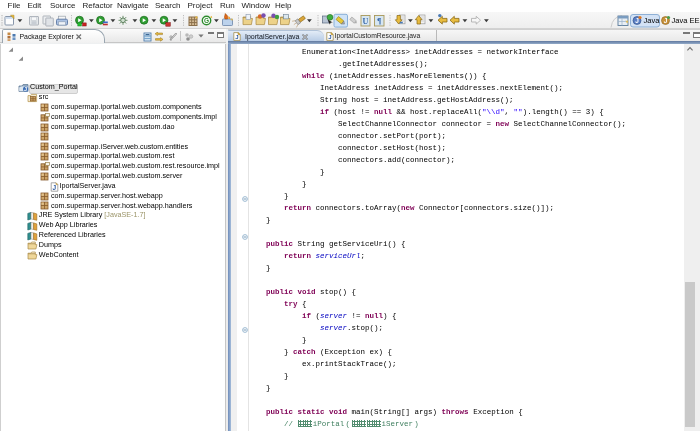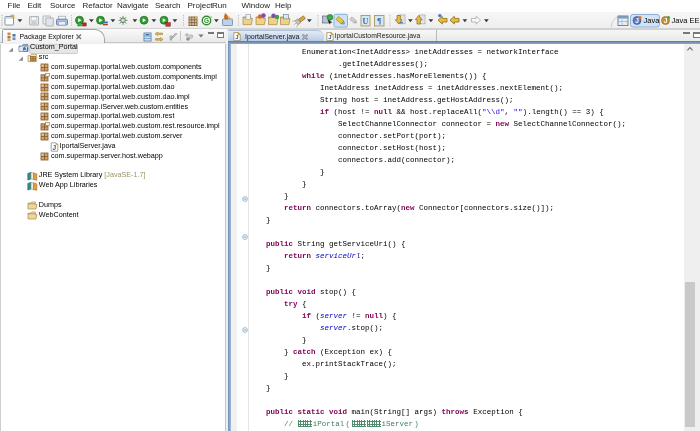--- a/index.html
+++ b/index.html
@@ -76,7 +76,7 @@
     <span style="left:117px">Navigate</span>
     <span style="left:155px">Search</span>
     <span style="left:187.5px">Project</span>
-    <span style="left:212px">Run</span>
+    <span style="left:220px">Run</span>
     <span style="left:241.5px">Window</span>
     <span style="left:275px">Help</span>
   </div>

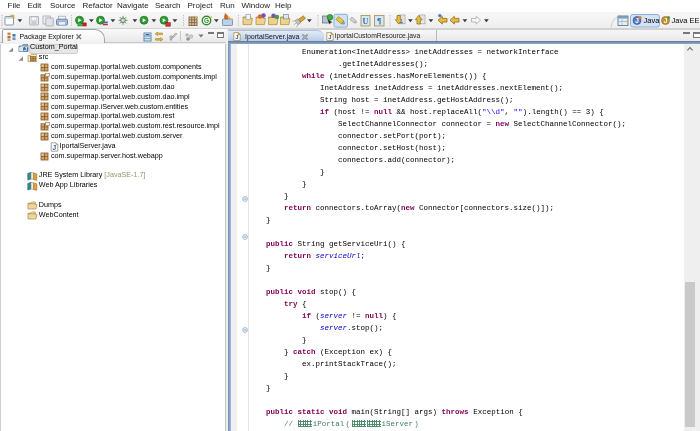--- a/index.html
+++ b/index.html
@@ -21,7 +21,7 @@
     border-radius:2px 10px 0 0; }
   #pkgtab .lbl { position:absolute; left:16.5px; top:2.8px; font-size:6.9px; color:#111; }
   #tree { left:0; top:44px; width:225px; height:387px; background:#ffffff; border-left:1px solid #cfcfcf;}
-  .trow { position:absolute; height:10px; font-size:7.2px; color:#000; white-space:nowrap; }
+  .trow { position:absolute; height:10px; font-size:7.2px; color:#000; white-space:nowrap;margin-top:40px; }
   .trow .t { position:absolute; top:1px; }
   .tsel { position:absolute; left:27.5px; top:2.1px; width:49px; height:10.3px;
     background:#e6e6e6; border:1px solid #cfcfcf; border-radius:2px; }

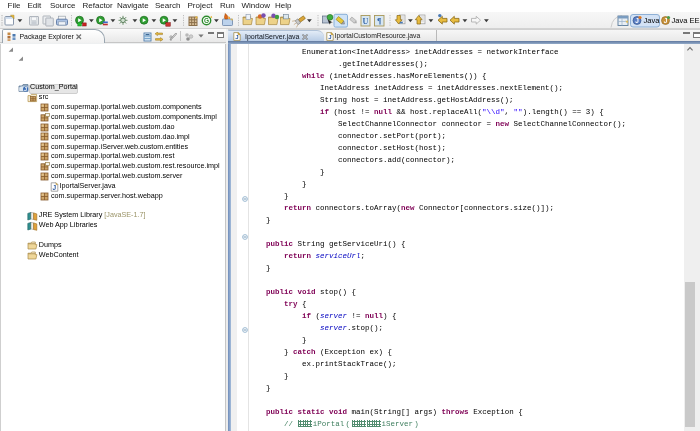--- a/index.html
+++ b/index.html
@@ -291,7 +291,6 @@
         <path d="M1 4.5 h7 M4.5 1 v7" stroke="#85592b" stroke-width="0.8"></path>
         <path d="M1.6 1.6 h2.2 v2.2 h-2.2 Z" fill="#e0c18c"></path>
       </svg>
-      <span class="t" style="left:50.0px">com.supermap.iportal.web.custom.dao.impl</span>
     </div>
 <div class="trow" style="left:0;top:56.5px;width:225px">
       <svg class="ic" style="left:38.5px;top:1.8px" width="9" height="9" viewBox="0 0 9 9">

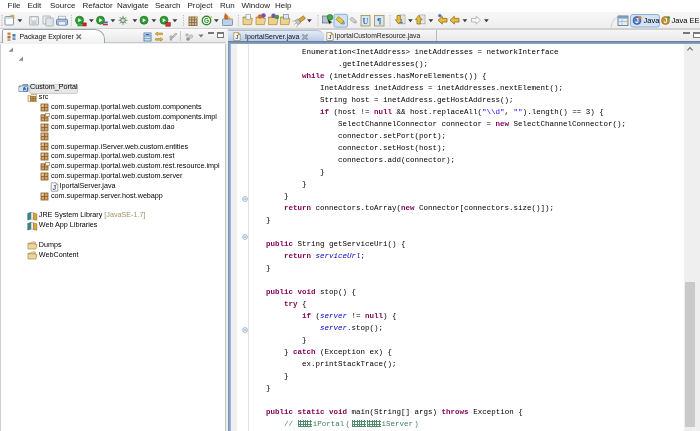--- a/index.html
+++ b/index.html
@@ -340,6 +340,14 @@
       </svg>
       <span class="t" style="left:50.0px">com.supermap.server.host.webapp</span>
     </div>
+<div class="trow" style="left:0;top:115.6px;width:225px">
+      <svg class="ic" style="left:38.5px;top:1.8px" width="9" height="9" viewBox="0 0 9 9">
+        <rect x="1" y="1" width="7" height="7" fill="#cda56a" stroke="#85592b" stroke-width="0.8"></rect>
+        <path d="M1 4.5 h7 M4.5 1 v7" stroke="#85592b" stroke-width="0.8"></path>
+        <path d="M1.6 1.6 h2.2 v2.2 h-2.2 Z" fill="#e0c18c"></path>
+      </svg>
+      <span class="t" style="left:50.0px">com.supermap.server.host.webapp.handlers</span>
+    </div>
 <div class="trow" style="left:0;top:125.4px;width:225px">
       <svg class="ic" style="left:26px;top:1.8px" width="11" height="10" viewBox="0 0 11 10">
         <path d="M0.8 2.4 L4 1.4 L4 8 L0.8 9 Z" fill="#2f8f8f" stroke="#1d6060" stroke-width="0.6"></path>

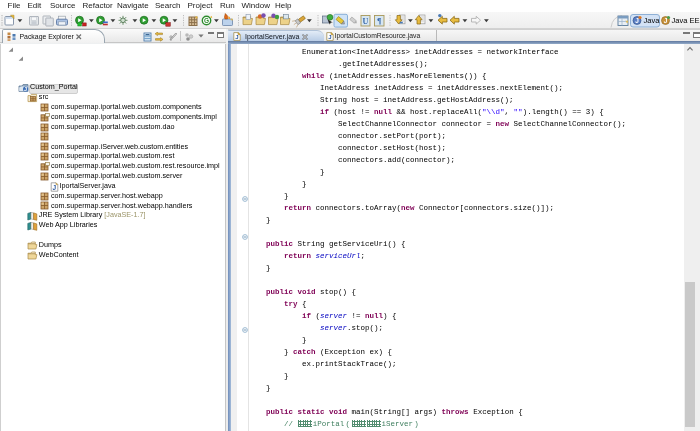--- a/index.html
+++ b/index.html
@@ -364,6 +364,14 @@
       </svg>
       <span class="t" style="left:37.8px">Web App Libraries</span>
     </div>
+<div class="trow" style="left:0;top:145.2px;width:225px">
+      <svg class="ic" style="left:26px;top:1.8px" width="11" height="10" viewBox="0 0 11 10">
+        <path d="M0.8 2.4 L4 1.4 L4 8 L0.8 9 Z" fill="#2f8f8f" stroke="#1d6060" stroke-width="0.6"></path>
+        <path d="M4 1.4 L6.6 1.9 L6.6 8.5 L4 8 Z" fill="#f2efe6" stroke="#999" stroke-width="0.6"></path>
+        <path d="M6.6 1.9 L9.8 2.9 L9.8 9.3 L6.6 8.5 Z" fill="#e2a23c" stroke="#9b6a1c" stroke-width="0.6"></path>
+      </svg>
+      <span class="t" style="left:37.8px">Referenced Libraries</span>
+    </div>
 <div class="trow" style="left:0;top:155.0px;width:225px">
       <svg class="ic" style="left:26px;top:1.8px" width="11" height="9" viewBox="0 0 11 9">
         <path d="M1 2.2 L3.8 2.2 L4.7 1 L8.3 1 L8.3 2.2 L8.3 2.2 L8.3 3 L1 3 Z" fill="#f7edd0" stroke="#ab8b49" stroke-width="0.7"></path>

